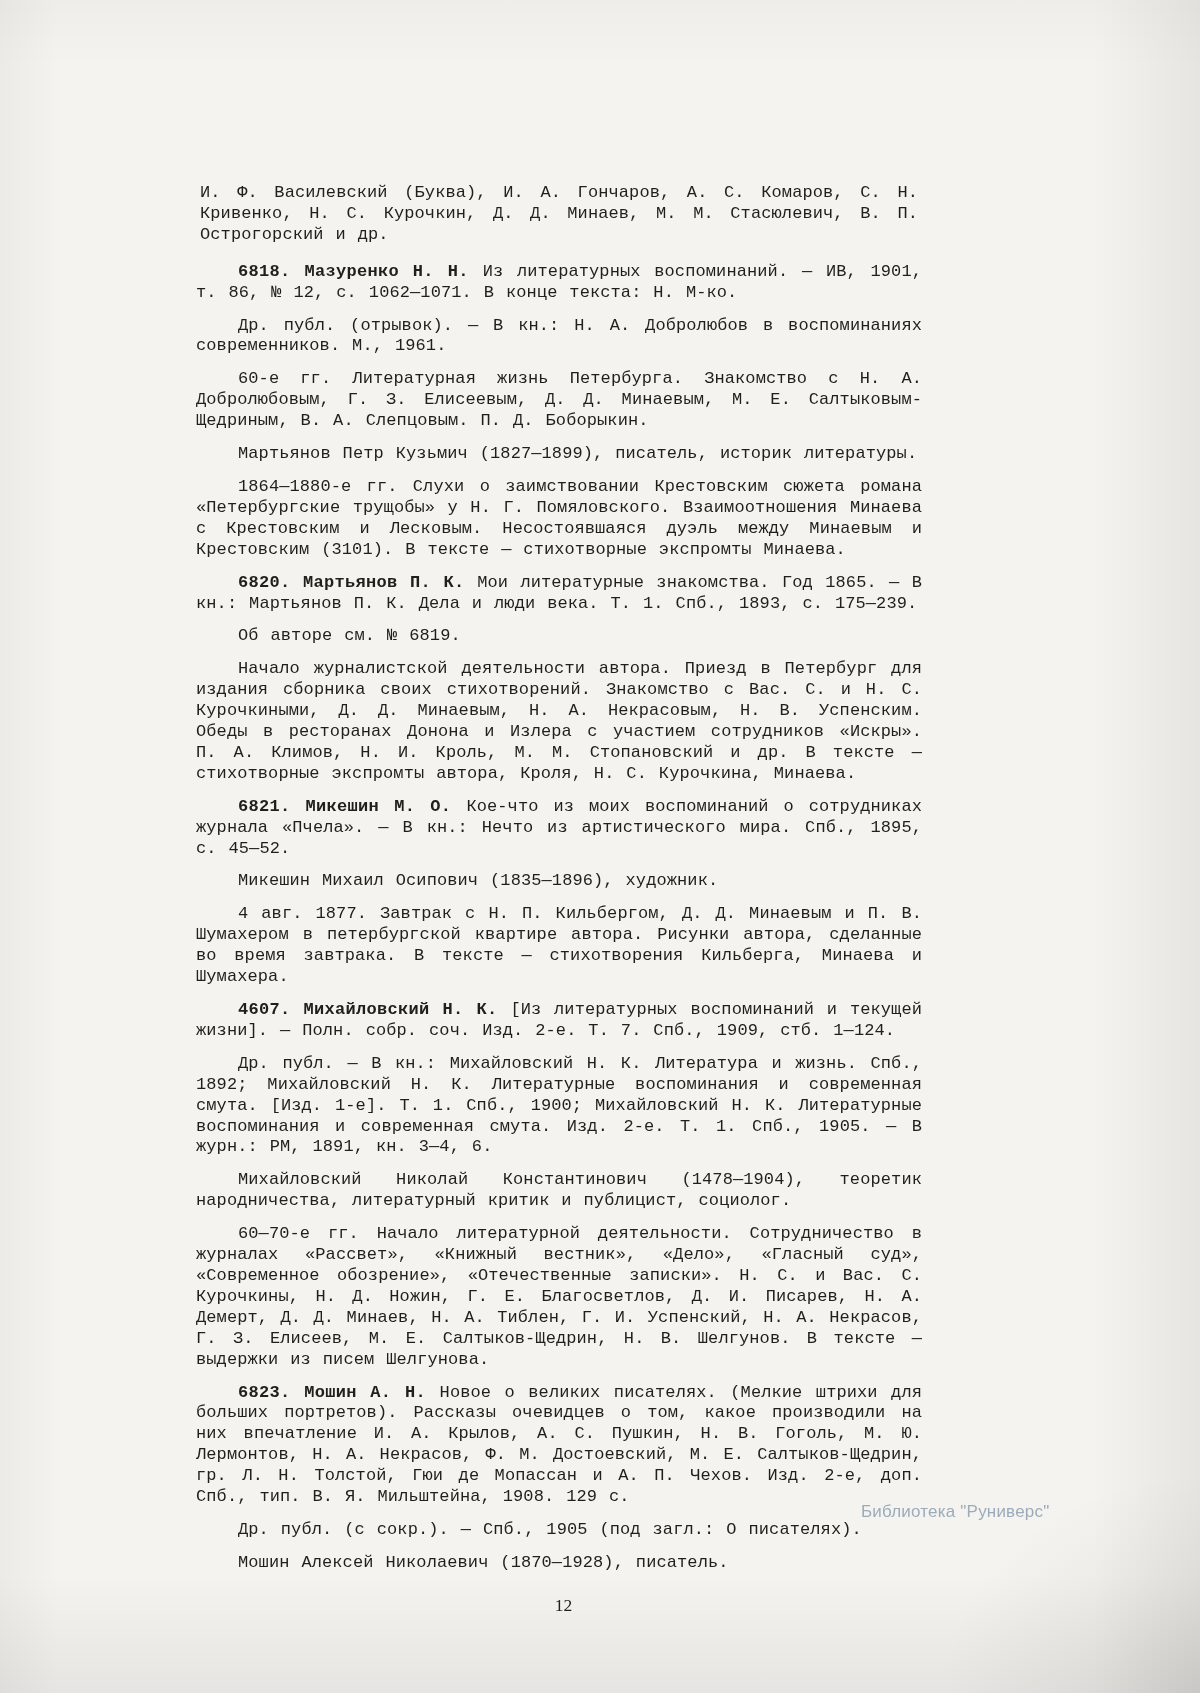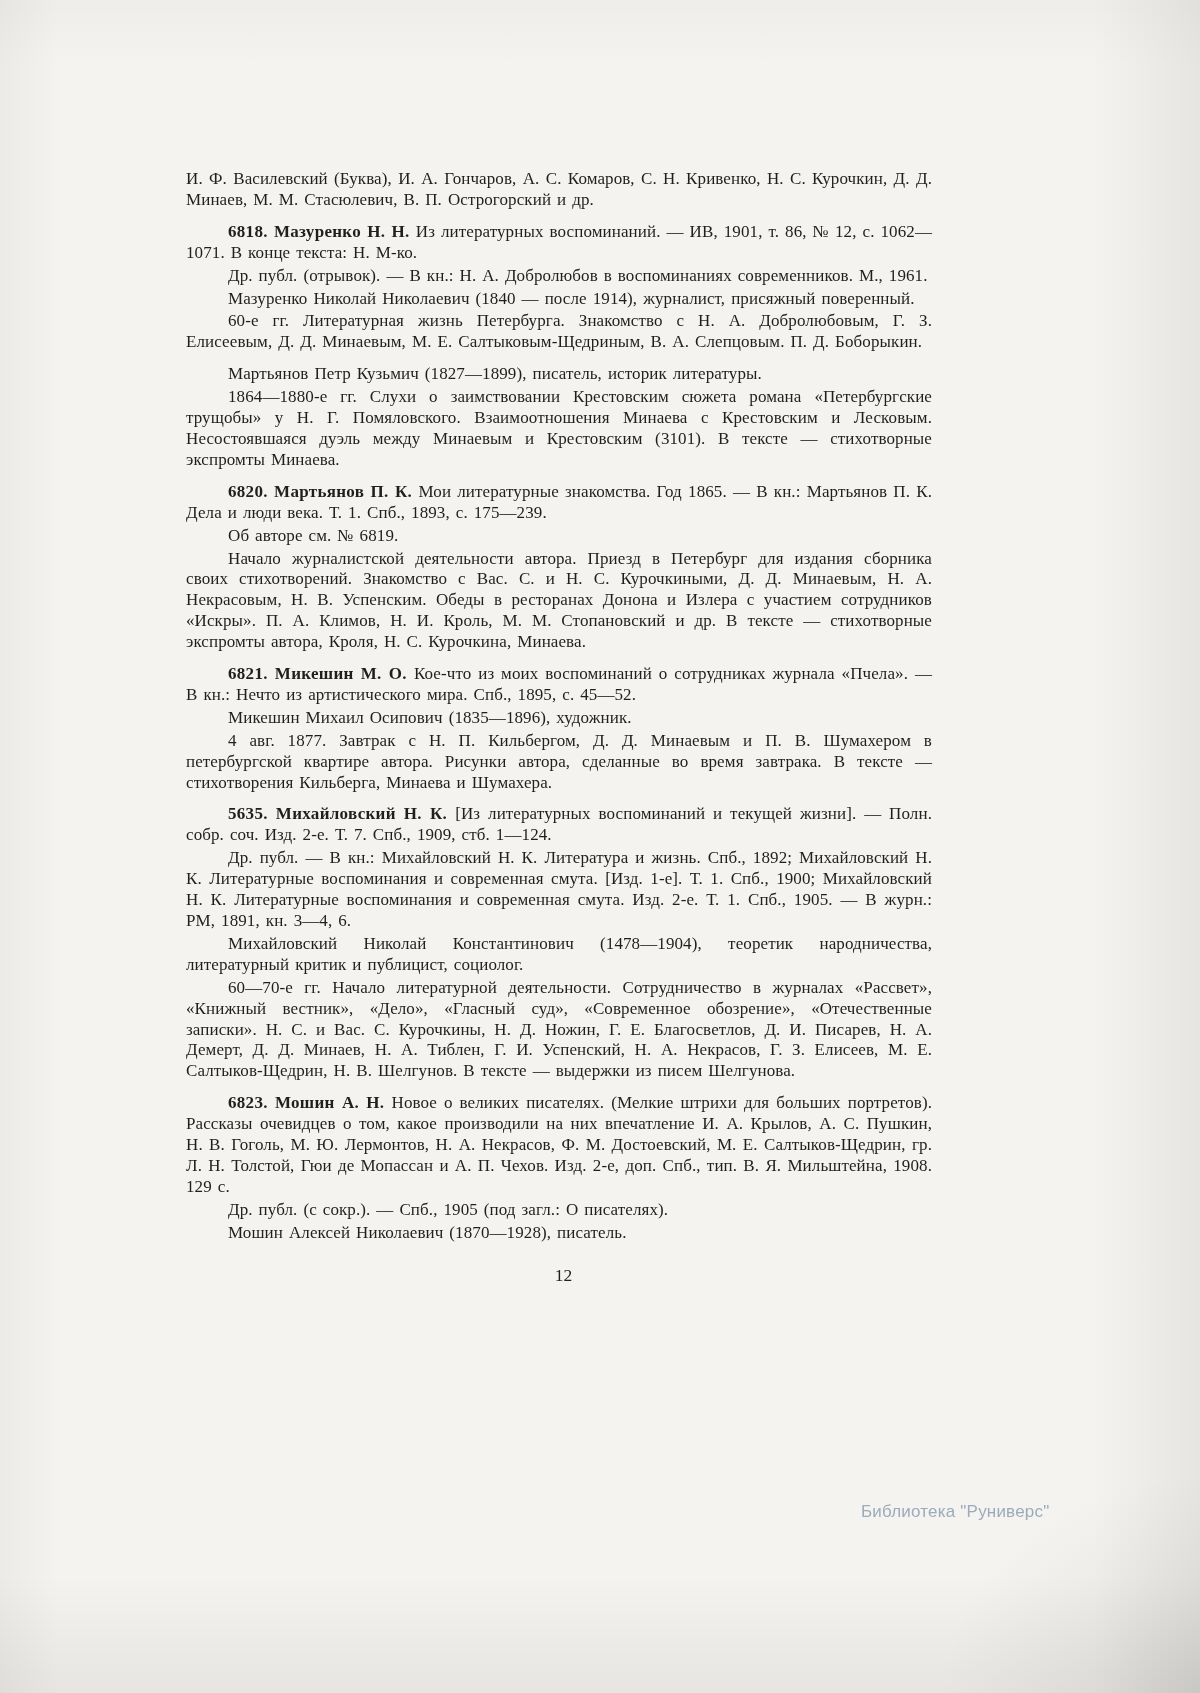--- a/index.html
+++ b/index.html
@@ -43,8 +43,9 @@
     text-indent: 42px;
   }
   .continuation {
-    margin: 2px;
+    margin: 16px;
     text-indent: 0;
+    font-family: Liberation Mono, monospace;
   }
   .entry {
     margin-top: 11px;

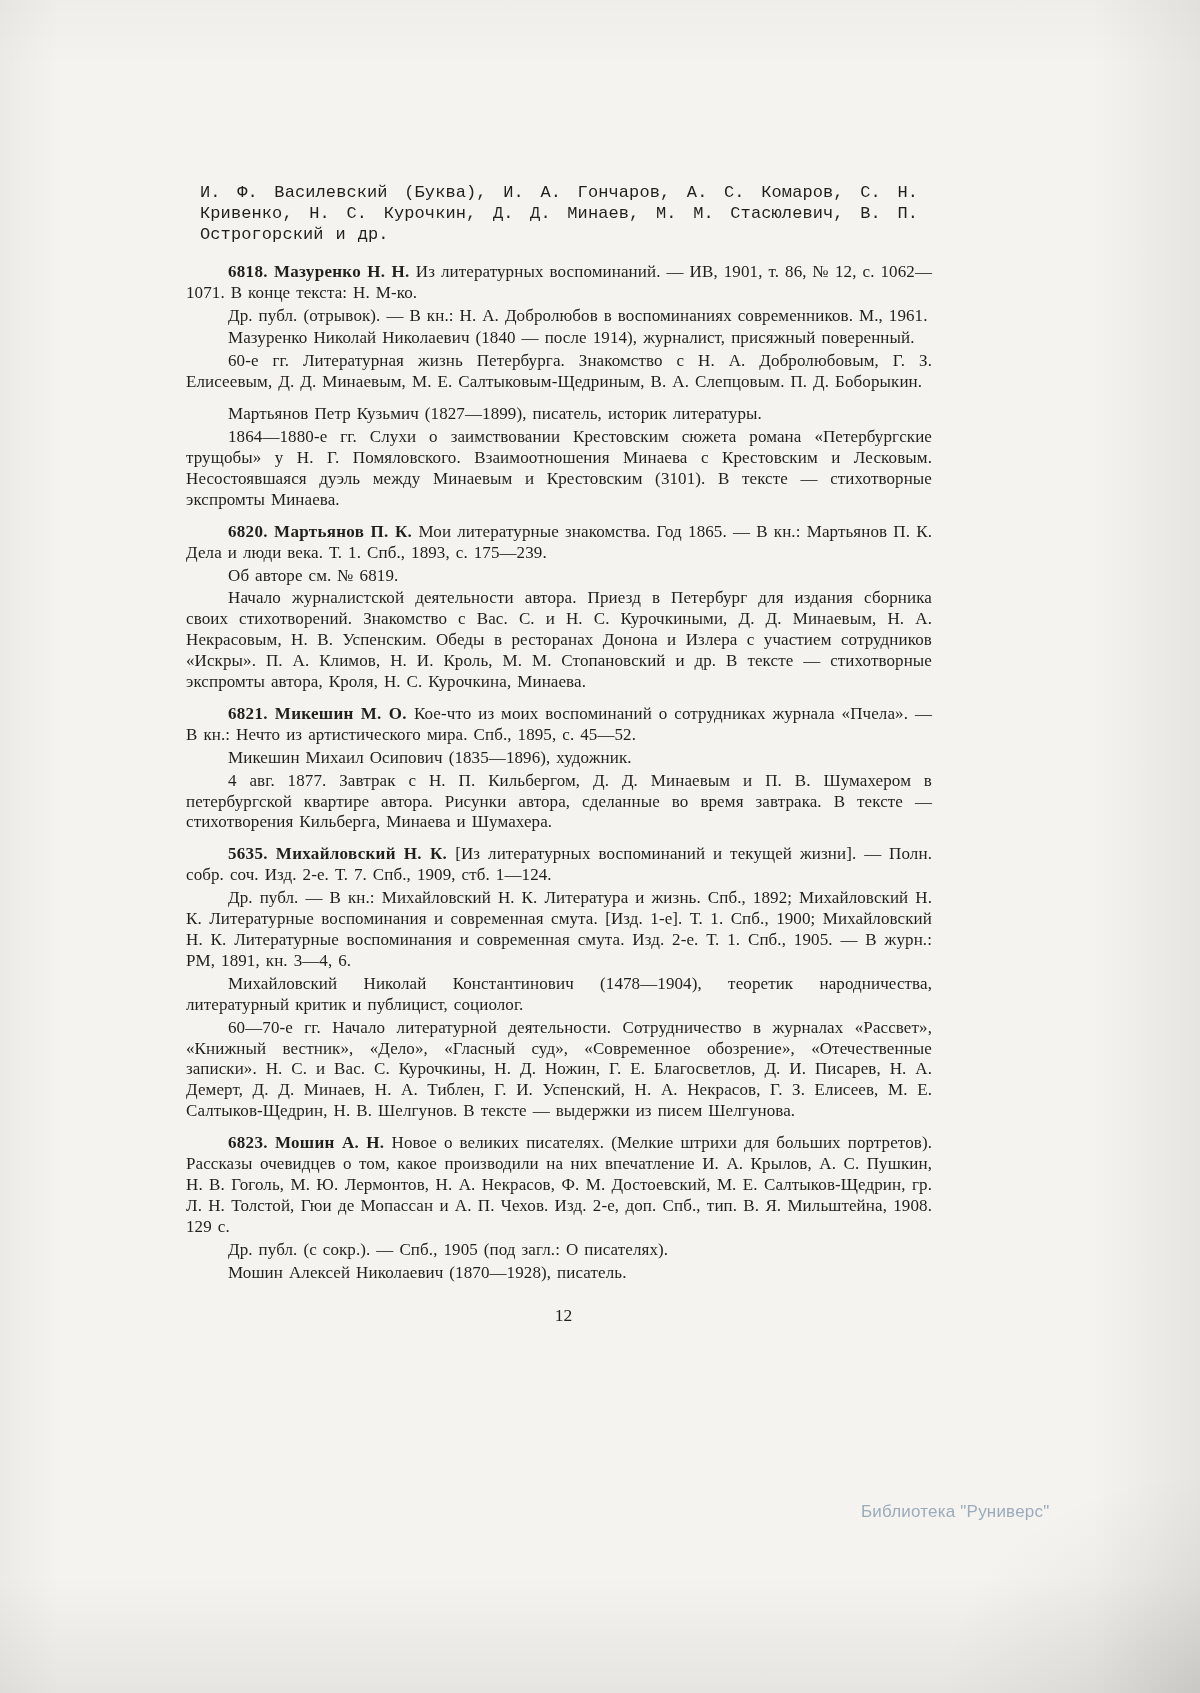--- a/index.html
+++ b/index.html
@@ -39,8 +39,9 @@
     word-spacing: 1.6px;
   }
   .para {
-    margin: 2px;
+    margin: 12px;
     text-indent: 42px;
+    font-family: Liberation Mono, monospace;
   }
   .continuation {
     margin: 16px;

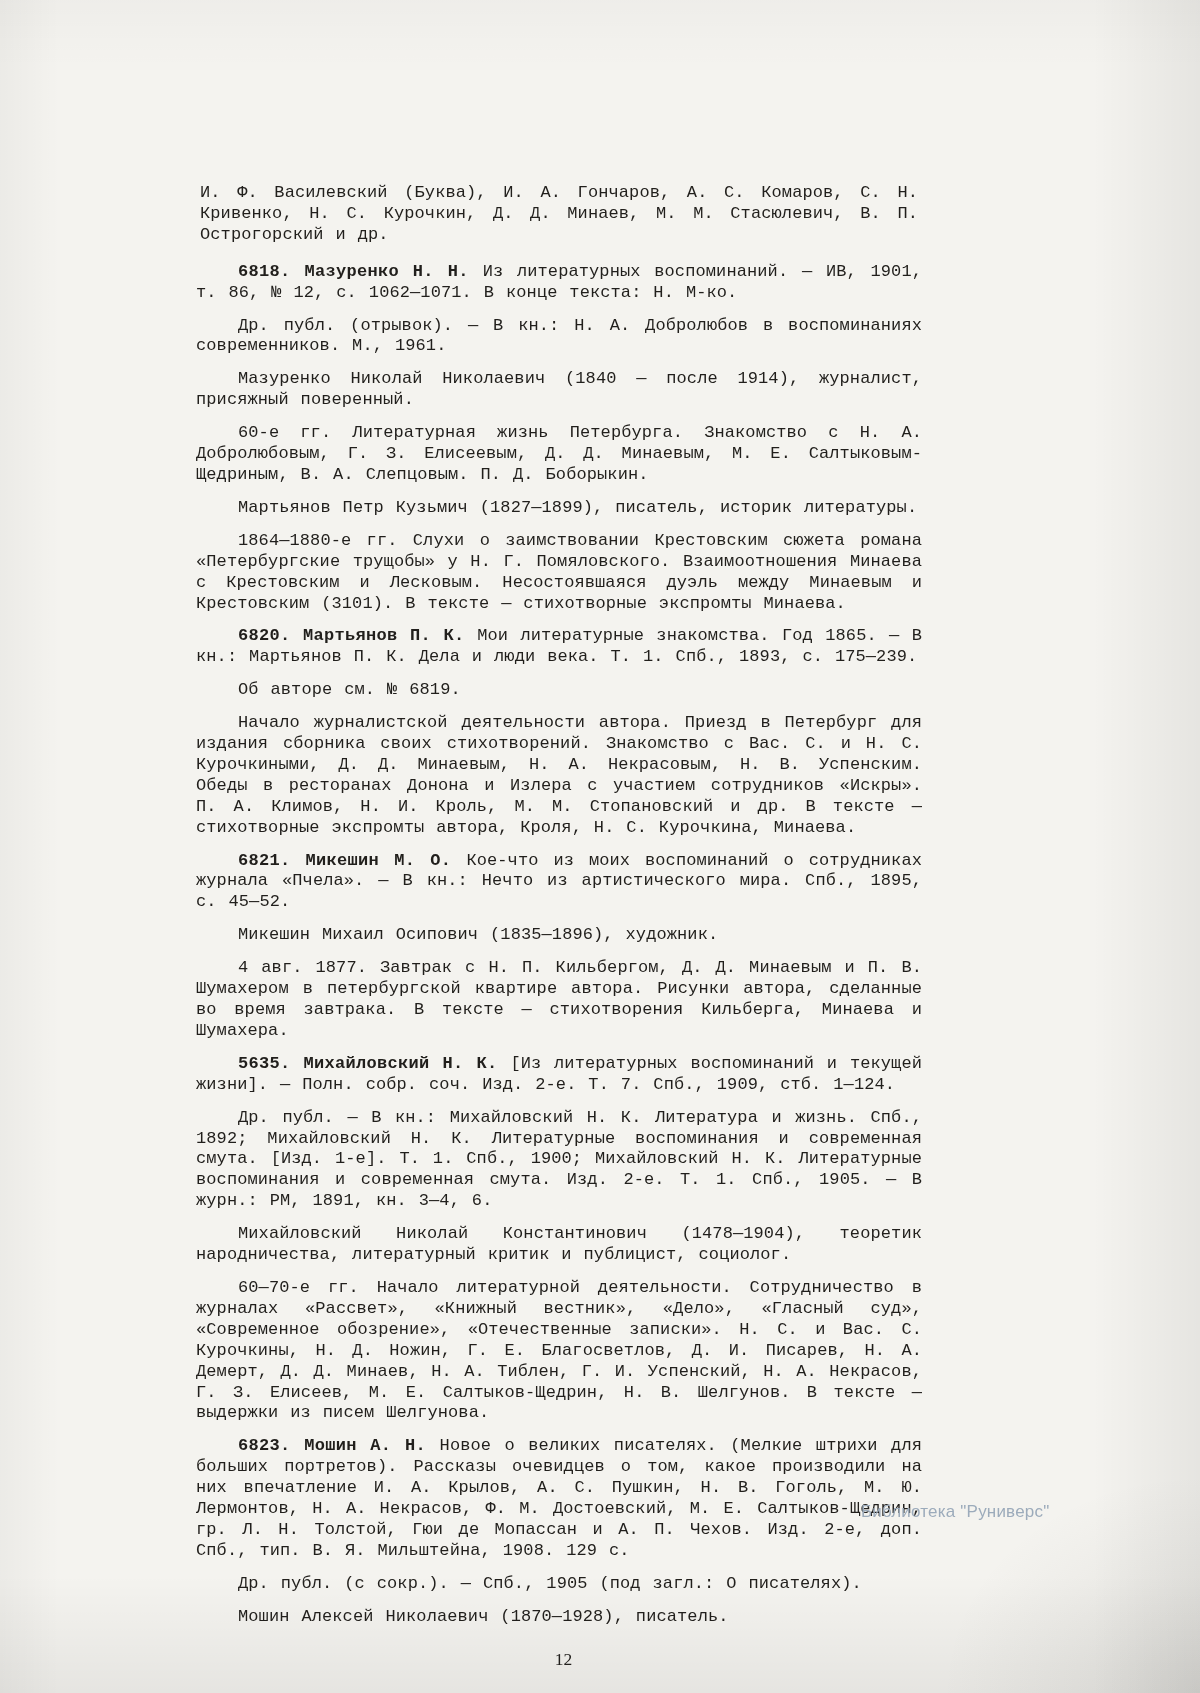--- a/index.html
+++ b/index.html
@@ -80,7 +80,6 @@
         <div class="entry">
           <p class="para head"><b>6818. Мазуренко Н. Н. </b>Из литературных воспоминаний. — ИВ, 1901, т. 86, № 12, с. 1062—1071. В конце текста: Н. М-ко.</p>
           <p class="para">Др. публ. (отрывок). — В кн.: Н. А. Добролюбов в воспоминаниях современников. М., 1961.</p>
-          <p class="para">Мазуренко Николай Николаевич (1840 — после 1914), журналист, присяжный поверенный.</p>
           <p class="para">60-е гг. Литературная жизнь Петербурга. Знакомство с Н. А. Добролюбовым, Г. З. Елисеевым, Д. Д. Минаевым, М. Е. Салтыковым-Щедриным, В. А. Слепцовым. П. Д. Боборыкин.</p>
         </div>
         <div class="entry">

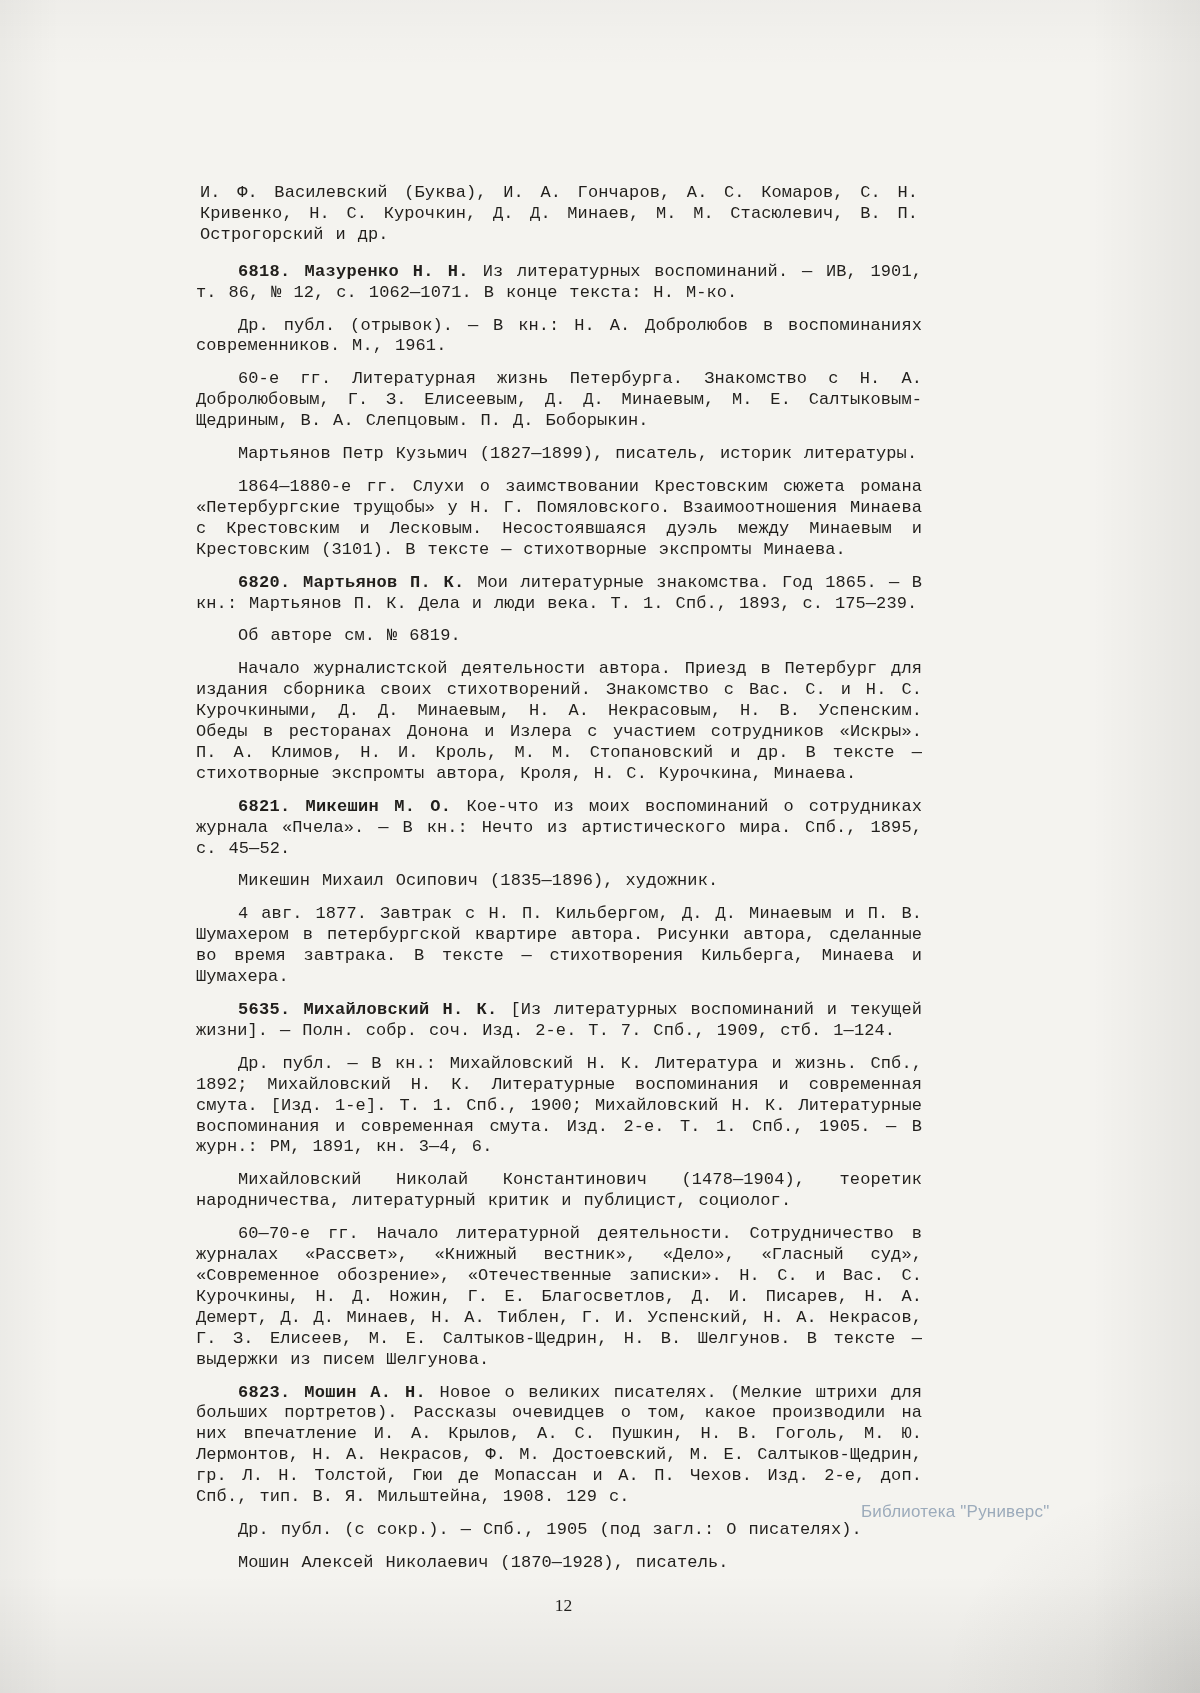--- a/index.html
+++ b/index.html
@@ -97,7 +97,7 @@
           <p class="para">4 авг. 1877. Завтрак с Н. П. Кильбергом, Д. Д. Минаевым и П. В. Шумахером в петербургской квартире автора. Рисунки автора, сделанные во время завтрака. В тексте — стихотворения Кильберга, Минаева и Шумахера.</p>
         </div>
         <div class="entry">
-          <p class="para head"><b>5635. Михайловский Н. К. </b>[Из литературных воспоминаний и текущей жизни]. — Полн. собр. соч. Изд. 2-е. Т. 7. Спб., 1909, стб. 1—124.</p>
+          <p class="para head"><b>4607. Михайловский Н. К. </b>[Из литературных воспоминаний и текущей жизни]. — Полн. собр. соч. Изд. 2-е. Т. 7. Спб., 1909, стб. 1—124.</p>
           <p class="para">Др. публ. — В кн.: Михайловский Н. К. Литература и жизнь. Спб., 1892; Михайловский Н. К. Литературные воспоминания и современная смута. [Изд. 1-е]. Т. 1. Спб., 1900; Михайловский Н. К. Литературные воспоминания и современная смута. Изд. 2-е. Т. 1. Спб., 1905. — В журн.: РМ, 1891, кн. 3—4, 6.</p>
           <p class="para">Михайловский Николай Константинович (1478—1904), теоретик народничества, литературный критик и публицист, социолог.</p>
           <p class="para">60—70-е гг. Начало литературной деятельности. Сотрудничество в журналах «Рассвет», «Книжный вестник», «Дело», «Гласный суд», «Современное обозрение», «Отечественные записки». Н. С. и Вас. С. Курочкины, Н. Д. Ножин, Г. Е. Благосветлов, Д. И. Писарев, Н. А. Демерт, Д. Д. Минаев, Н. А. Тиблен, Г. И. Успенский, Н. А. Некрасов, Г. З. Елисеев, М. Е. Салтыков-Щедрин, Н. В. Шелгунов. В тексте — выдержки из писем Шелгунова.</p>

